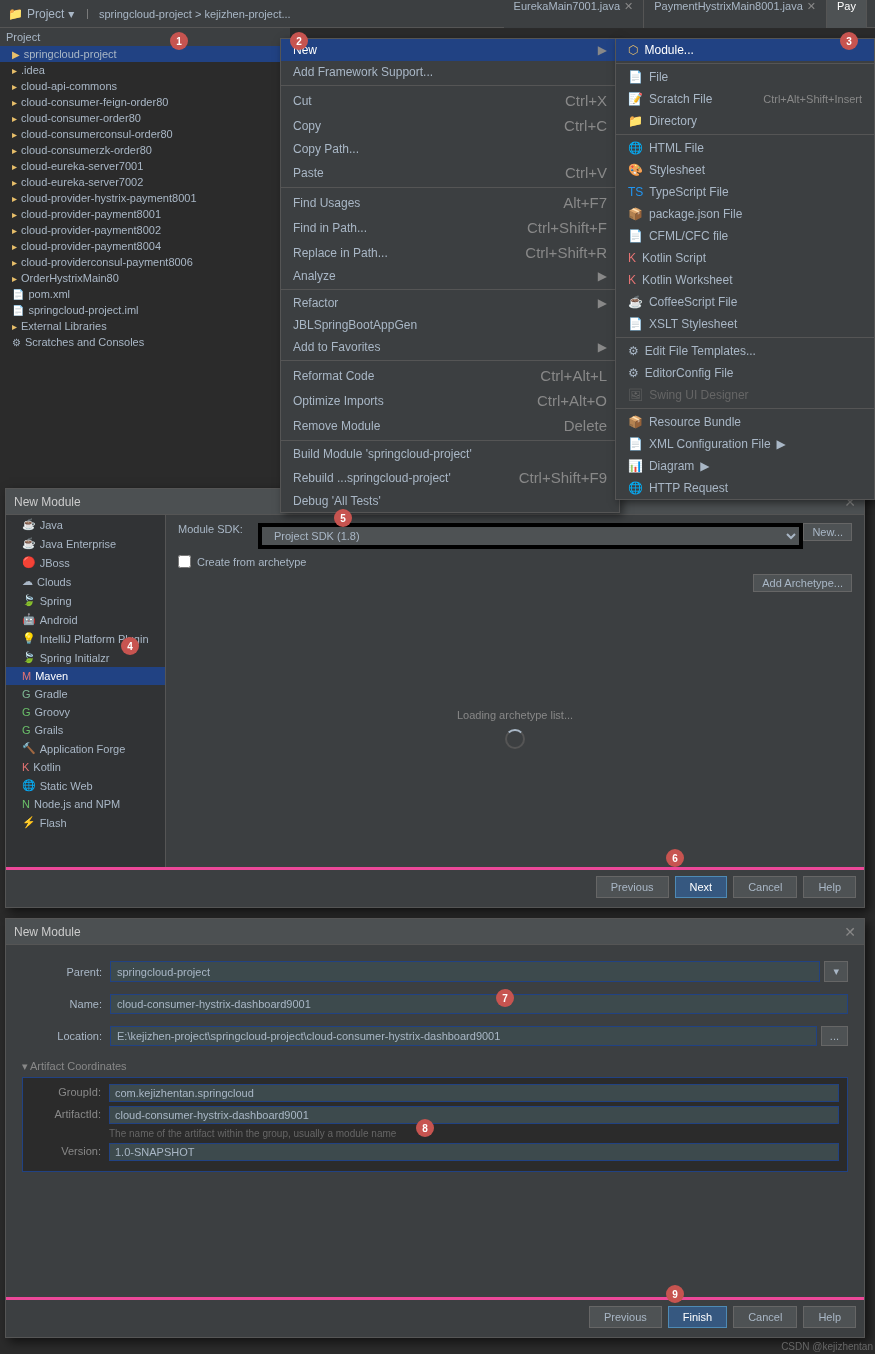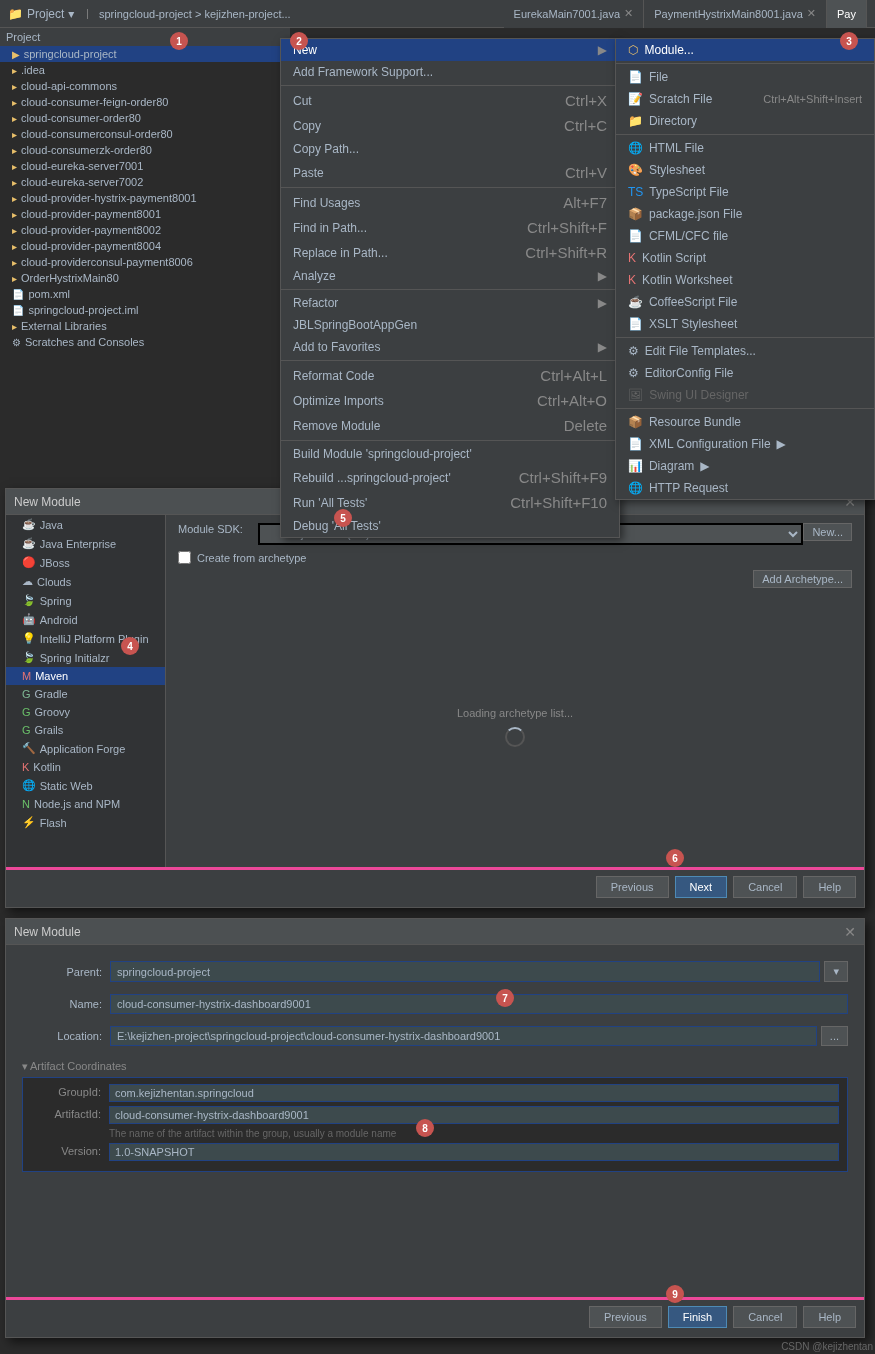--- a/index.html
+++ b/index.html
@@ -43,7 +43,7 @@
       color: #a9b7c6;
       padding: 0 10px;
       font-size: 11px;
-      display: flex; align-items: center; gap: 4px;
+      display: flex; align-items: flex-start; gap: 4px;
       border-right: 1px solid #555;
       height: 28px;
     }

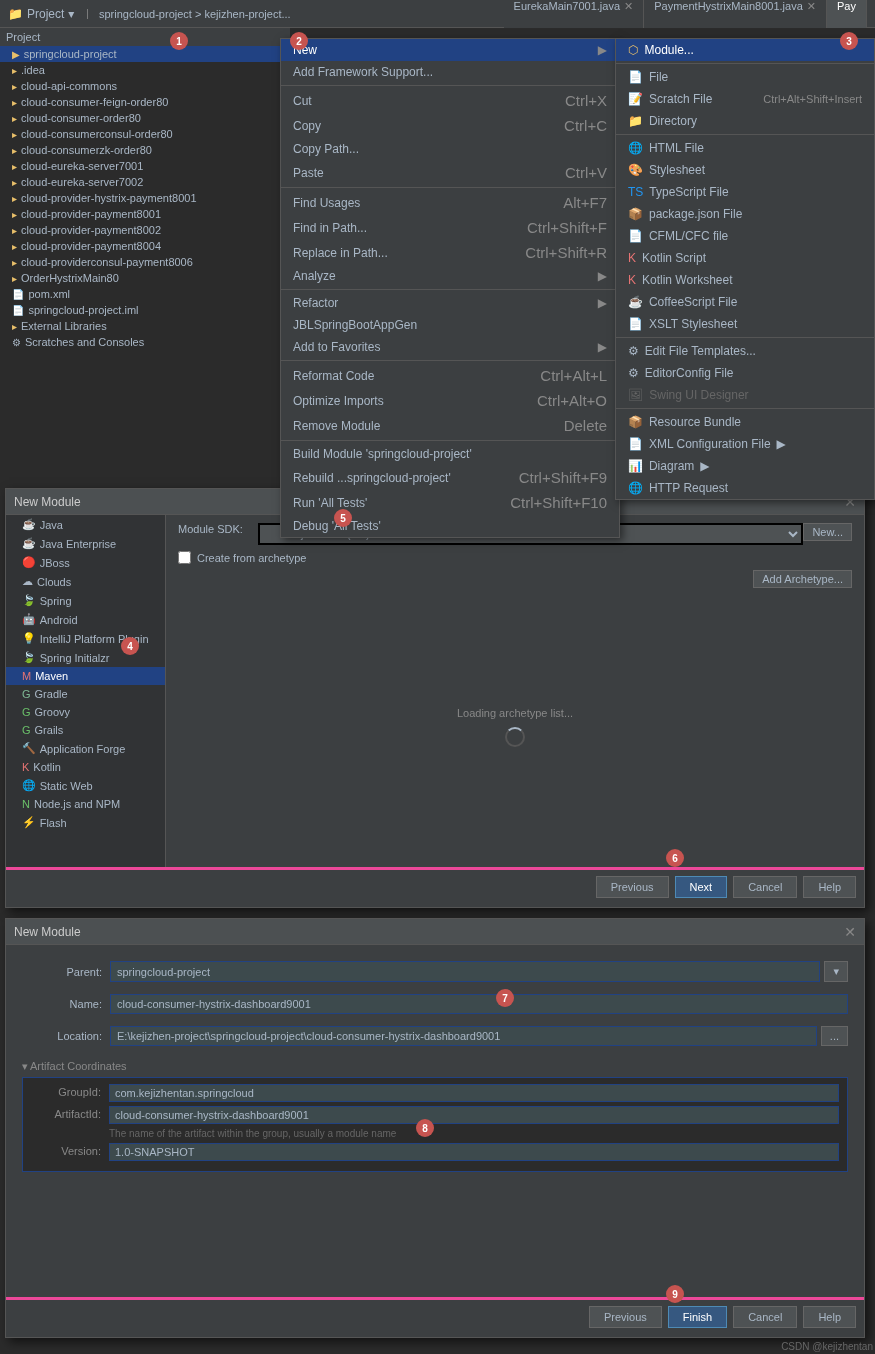--- a/index.html
+++ b/index.html
@@ -501,10 +501,6 @@
       <span class="shortcut">Ctrl+Shift+F9</span>
     </div>
     <div class="context-menu-item">
-      <span>Run 'All Tests'</span>
-      <span class="shortcut">Ctrl+Shift+F10</span>
-    </div>
-    <div class="context-menu-item">
       <span>Debug 'All Tests'</span>
     </div>
   </div>

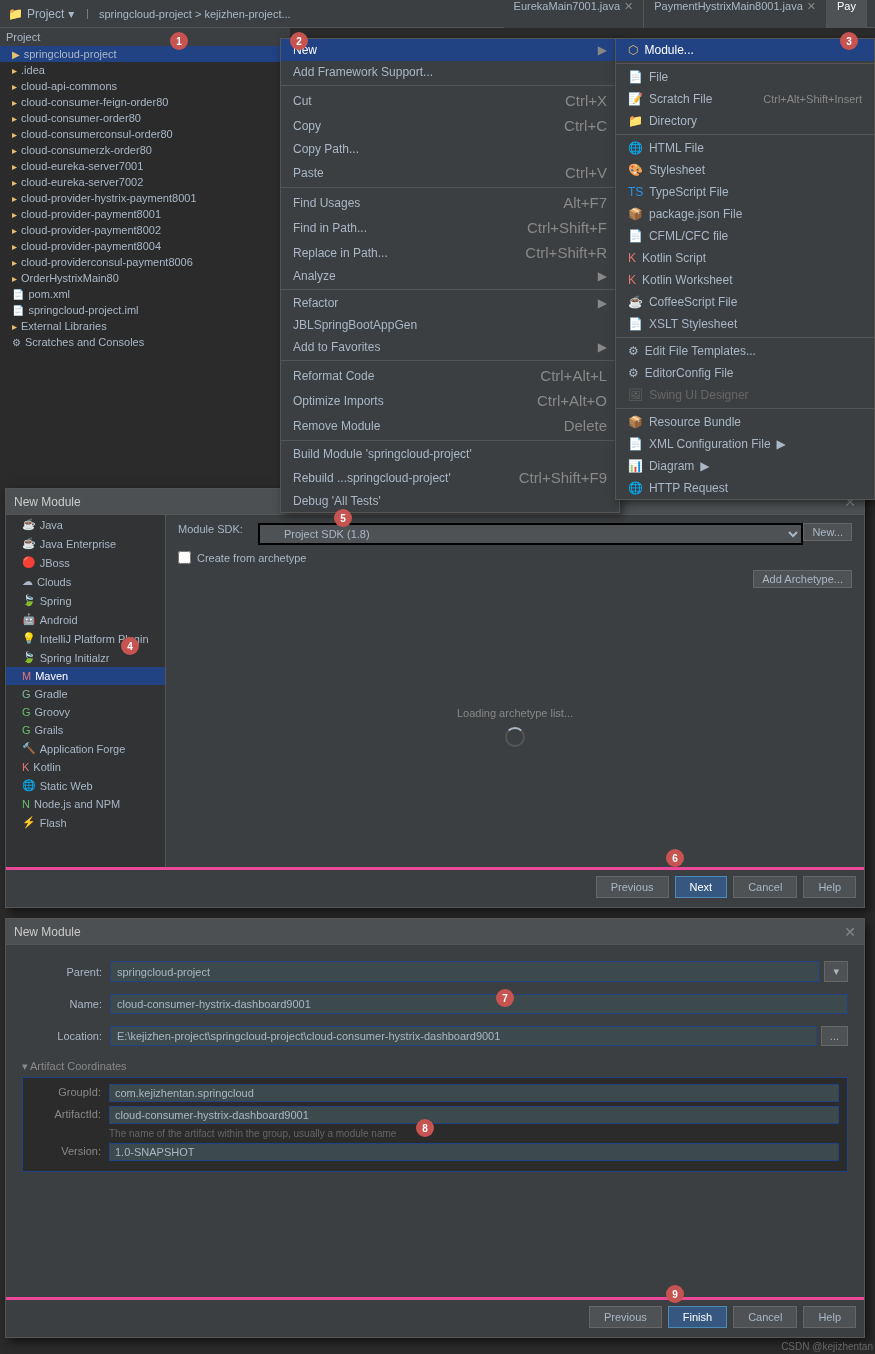--- a/index.html
+++ b/index.html
@@ -183,9 +183,9 @@
     .sdk-select {
       flex: 1;
       background: #4e5254;
-      border: 2px solid #000000;
-      color: #a9b7c6;
-      padding: 2px 20px;
+      border: 4px solid #000000;
+      color: #a9b7c6;
+      padding: 2px 8px;
       font-size: 11px;
     }
     .sdk-new-btn {

